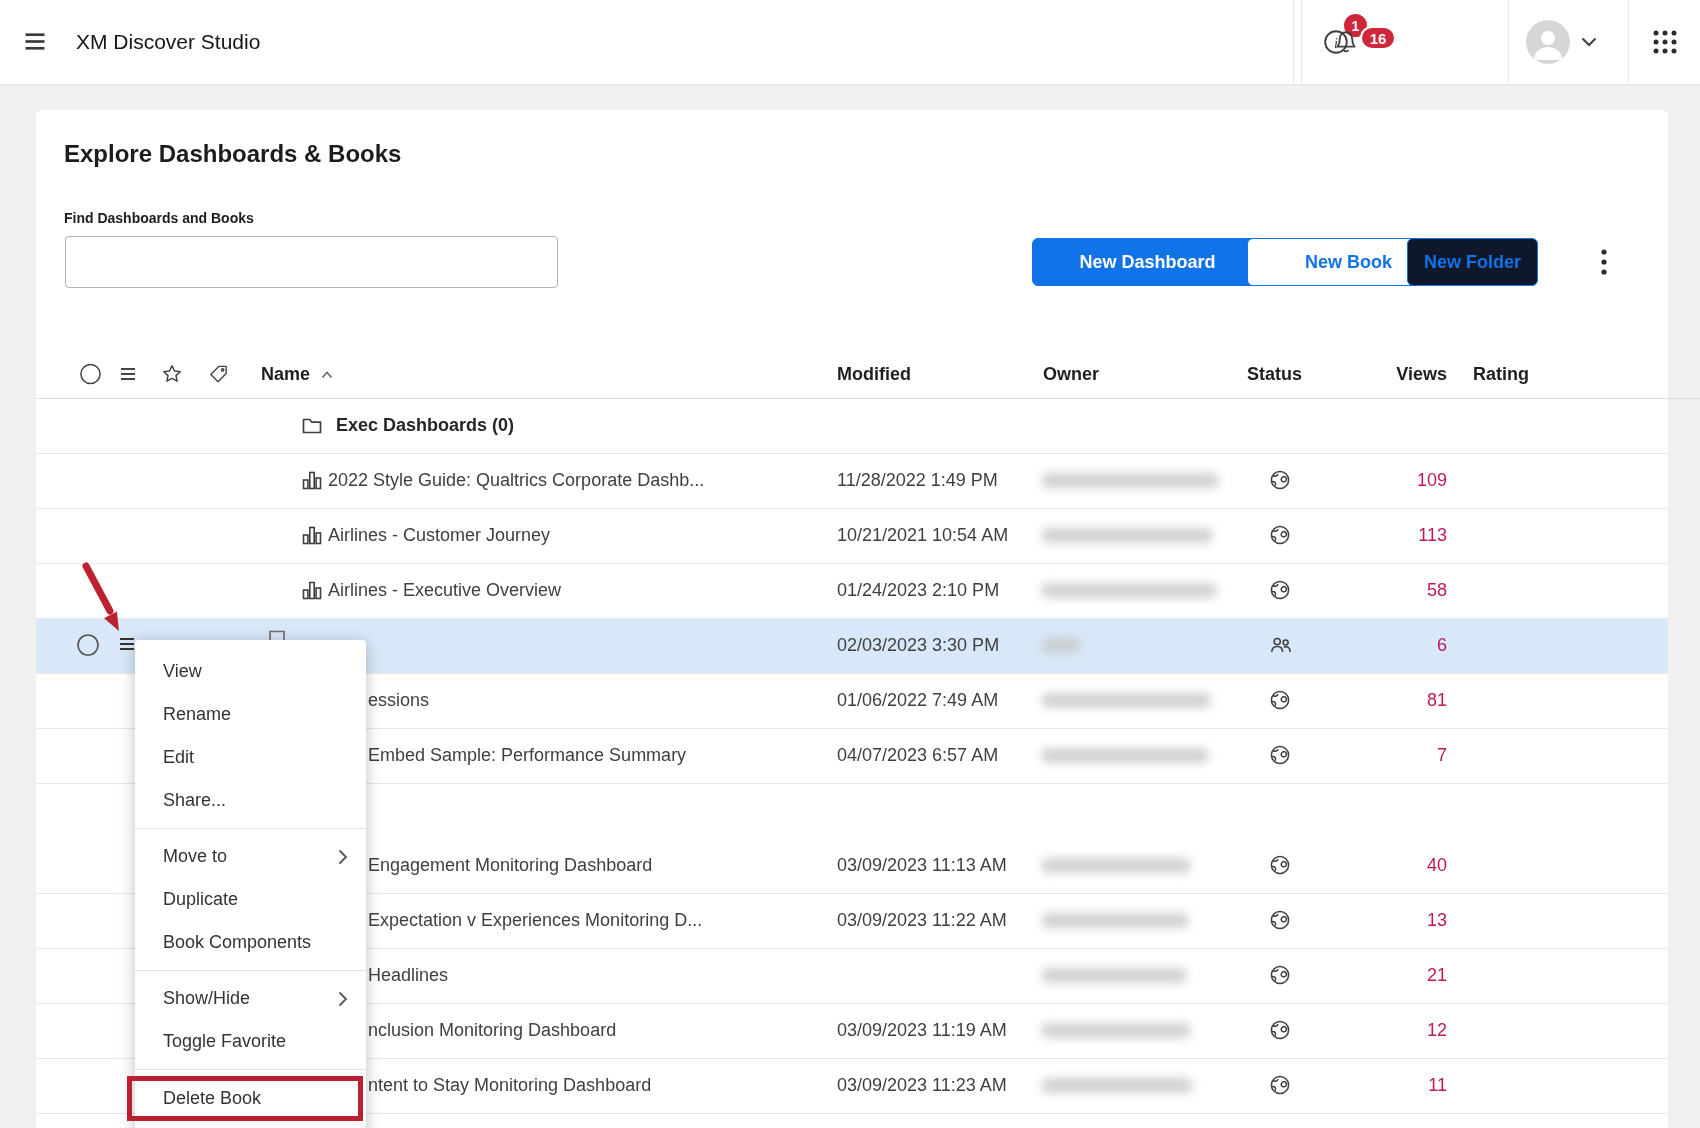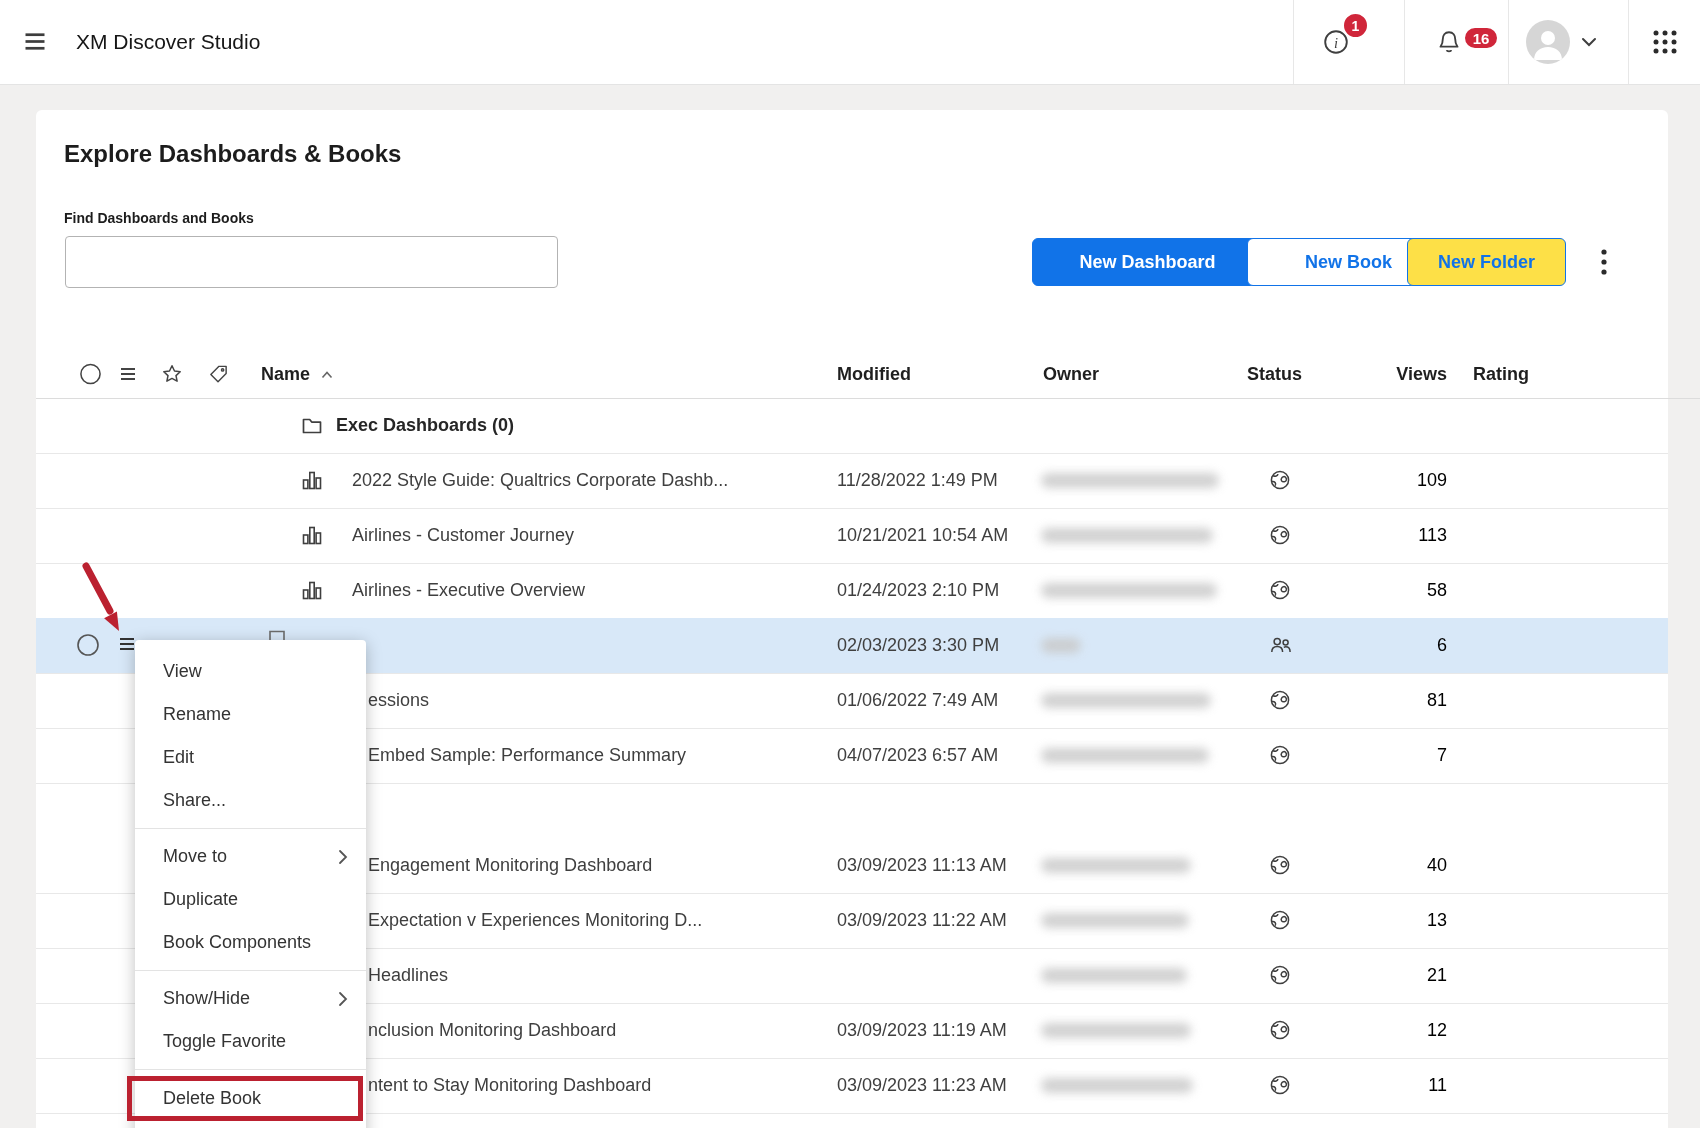--- a/index.html
+++ b/index.html
@@ -16,7 +16,7 @@
             font-size:21px;font-weight:500;color:#161616;}
   .tb-sect{position:absolute;top:0;height:84px;border-left:1px solid #e7e7e7;}
   #sect-info{left:1293px;width:84px;}
-  #sect-bell{left:1404px;width:131px;}
+  #sect-bell{left:1301px;width:131px;}
   #sect-avatar{left:1508px;width:120px;}
   #sect-waffle{left:1628px;width:72px;}
   .badge{position:absolute;background:#d0263a;color:#fff;font-weight:bold;

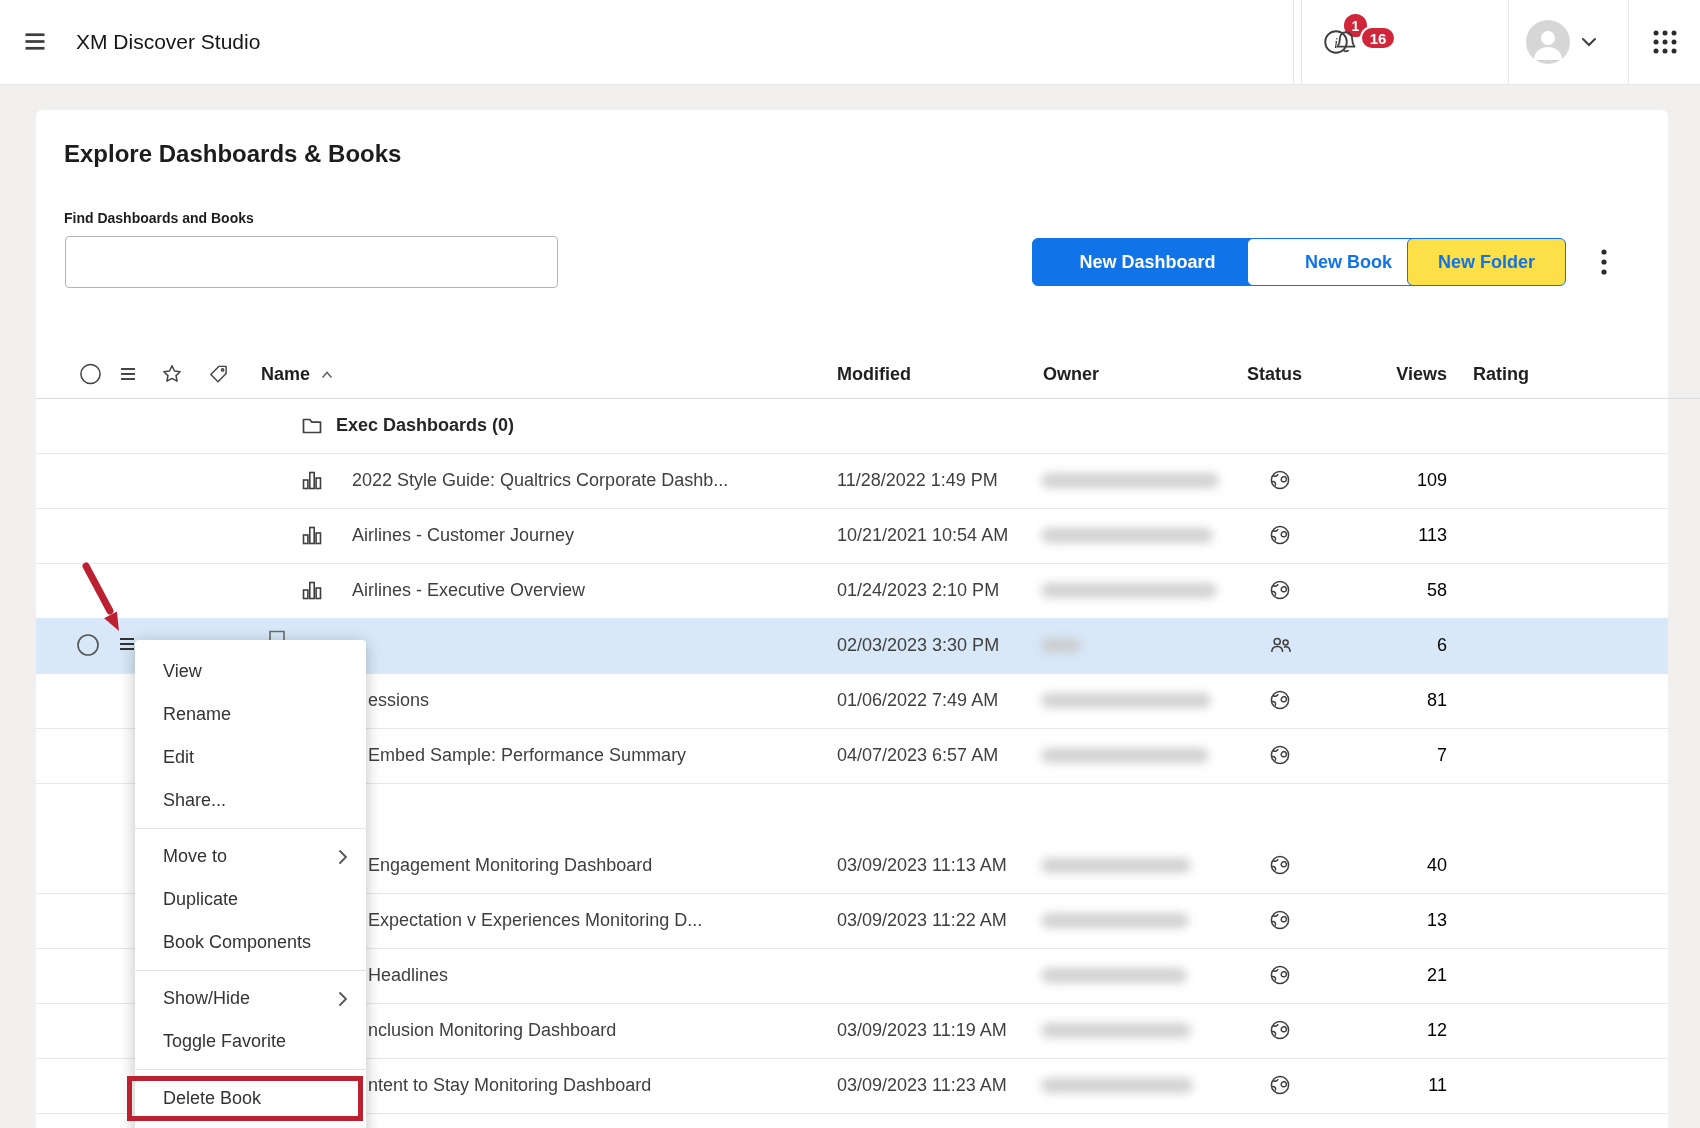--- a/index.html
+++ b/index.html
@@ -40,7 +40,7 @@
        display:flex;align-items:center;justify-content:center;cursor:pointer;box-sizing:border-box;}
   #btn-new-dashboard{left:996px;width:231px;background:#1173e8;color:#fff;border:1px solid #1173e8;}
   #btn-new-book{left:1211px;width:171px;background:#fff;color:#1173e8;border:1px solid #1173e8;padding-left:32px;}
-  #btn-new-folder{left:1371px;width:159px;background:#fde047;color:#1173e8;border:1px solid #1173e8;text-align:center;}
+  #btn-new-folder{left:1371px;width:131px;background:#0f172a;color:#1173e8;border:1px solid #1173e8;text-align:center;}
   #btn-more{position:absolute;left:1554px;top:138px;width:28px;height:28px;display:flex;
             align-items:center;justify-content:center;cursor:pointer;color:#2b2b2b;}
 

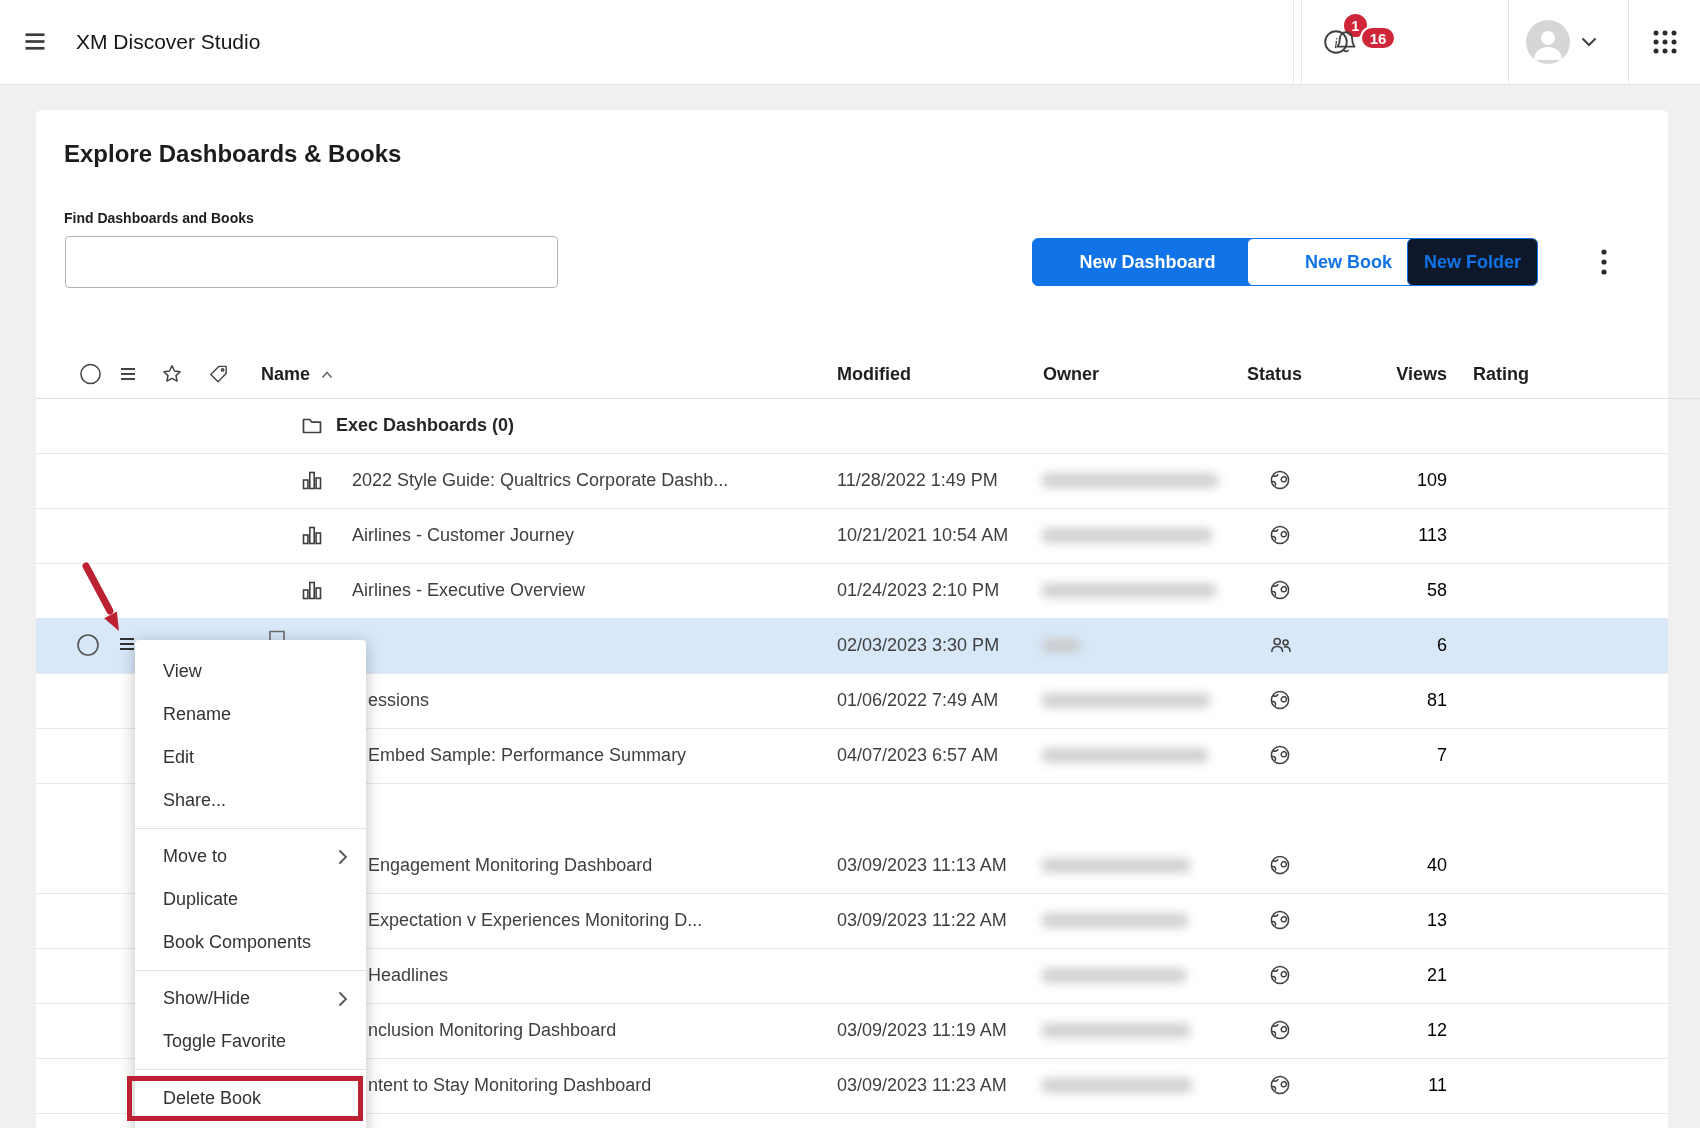--- a/index.html
+++ b/index.html
@@ -58,7 +58,7 @@
        font-size:18px;cursor:pointer;}
   .row.hl{background:#d8e8f8;}
   .cell{position:absolute;top:0;height:55px;line-height:55px;white-space:nowrap;}
-  .name{left:316px;color:#3f3f3f;}
+  .name{left:292px;color:#3f3f3f;}
   .name.clipped{left:332px;}
   .name.folder{left:300px;font-weight:bold;color:#262626;}
   .name-icon{position:absolute;left:265px;top:16px;}

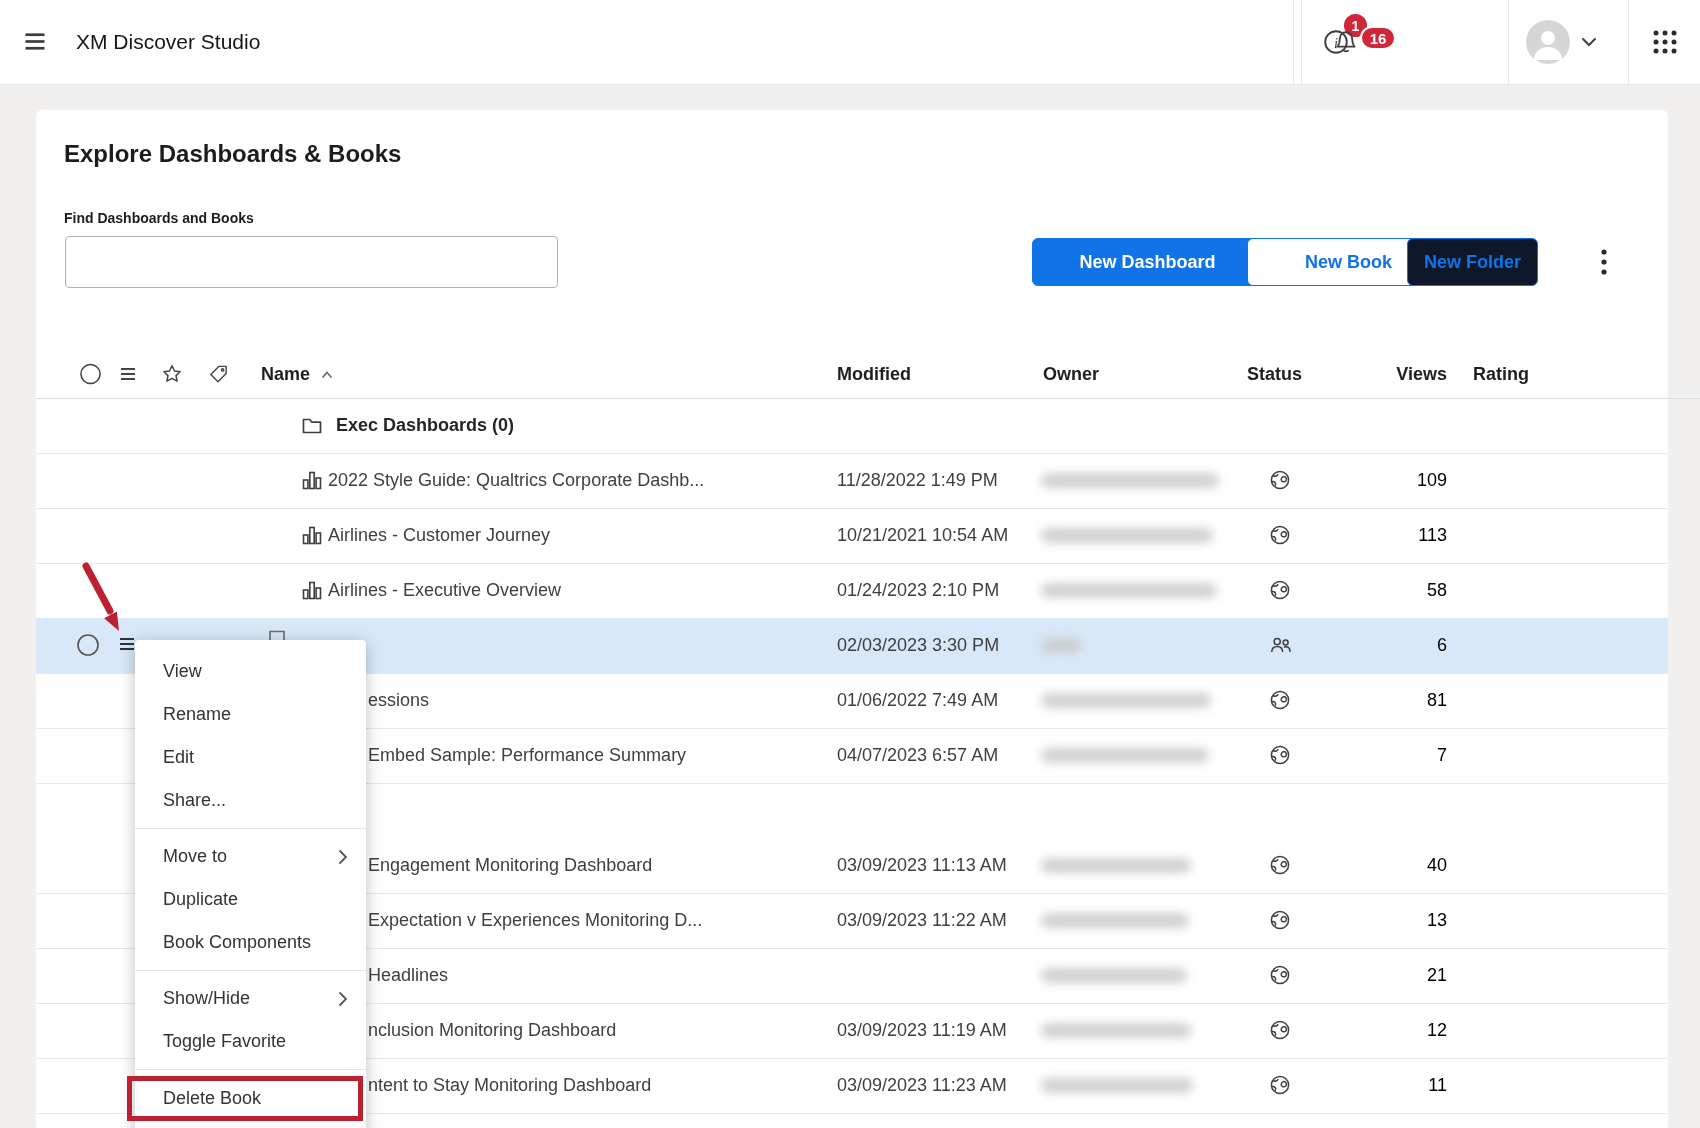--- a/index.html
+++ b/index.html
@@ -66,7 +66,7 @@
   .owner-blur{position:absolute;left:1005px;top:20px;height:15px;border-radius:8px;
               background:#c9c9c9;filter:blur(5px);opacity:.85;}
   .status-icon{position:absolute;left:1233px;top:16px;}
-  .views{left:1311px;width:100px;text-align:right;color:#000000;}
+  .views{left:1311px;width:100px;text-align:right;color:#be185d;}
   
   .row-circle{position:absolute;left:40px;top:15px;color:#555;}
   .row-burger{position:absolute;left:83px;top:19px;color:#333;cursor:pointer;}

